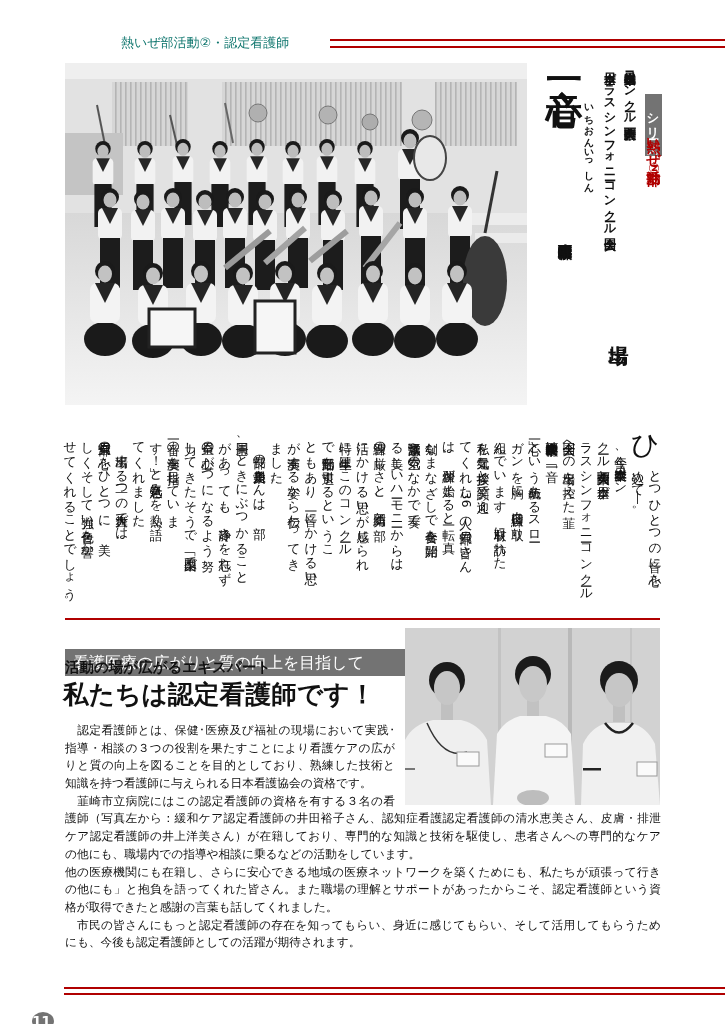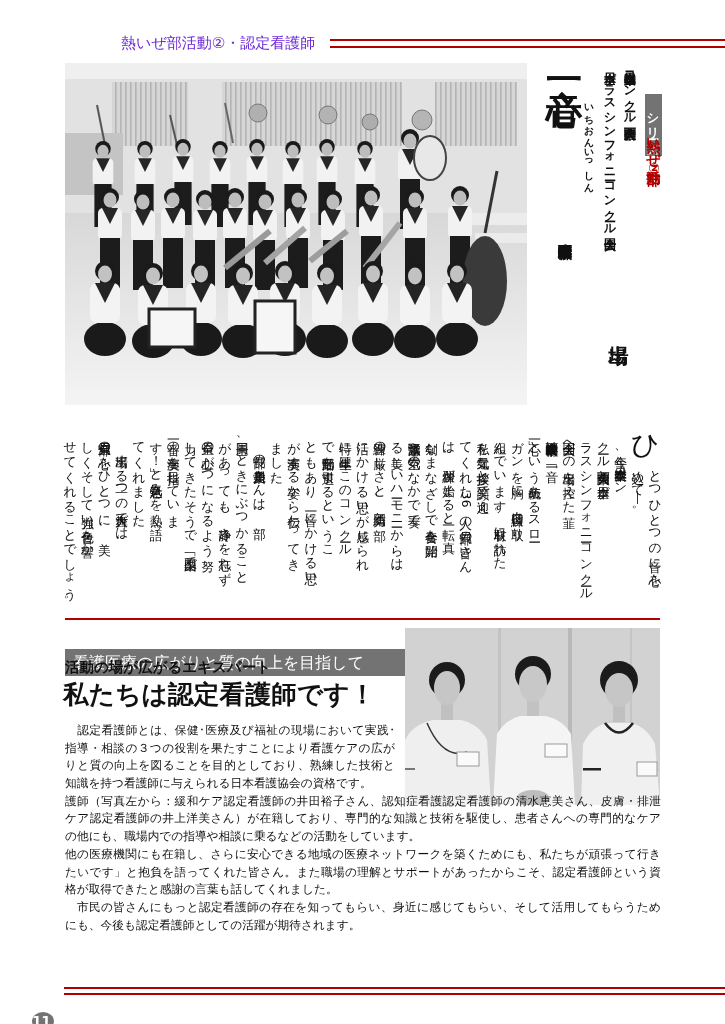--- a/index.html
+++ b/index.html
@@ -10,7 +10,7 @@
   
   .hdr-badge{left:65px;top:36px;width:51px;height:15px;color:#fff;font-size:12.5px;line-height:15px;
              font-weight:bold;font-style:italic;text-align:center;letter-spacing:-0.5px;}
-  .hdr-title{left:121px;top:33px;font-size:15px;line-height:20px;color:#6d28d9;white-space:nowrap;}
+  .hdr-title{left:121px;top:33px;font-size:13px;line-height:20px;color:#0f766e;white-space:nowrap;}
   .rule{height:2px;background:#b00000;}
   
   .photo{overflow:hidden;background:#dcdcdc;}

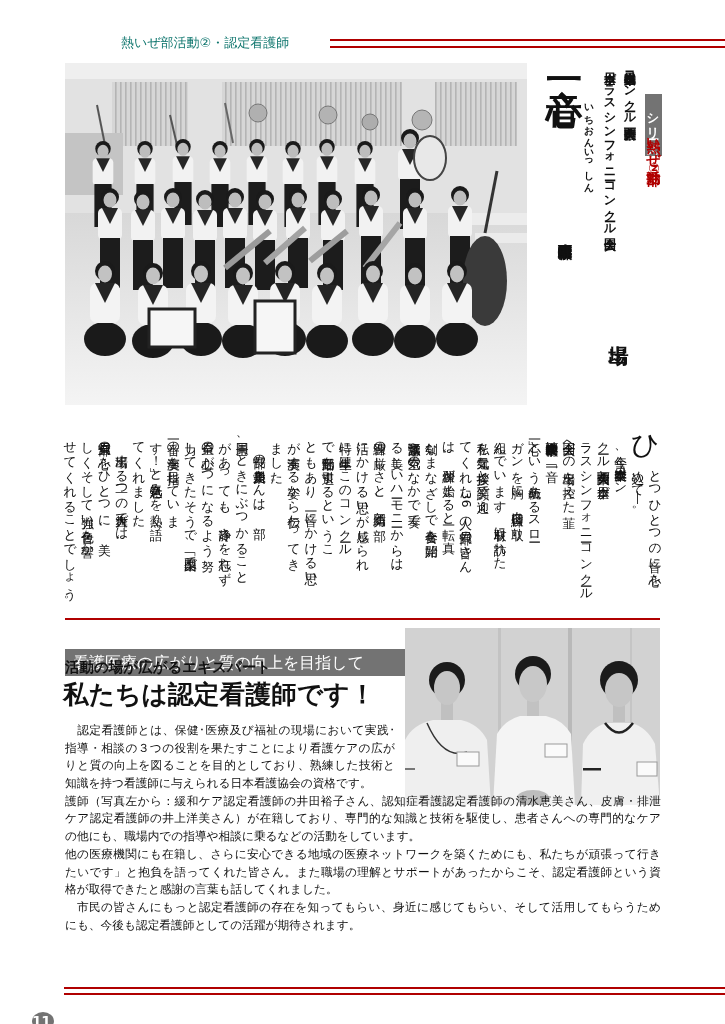--- a/index.html
+++ b/index.html
@@ -234,6 +234,7 @@
   <div class="hl n j">指導・相談の３つの役割を果たすことにより看護ケアの広が</div>
   <div class="hl n j">りと質の向上を図ることを目的としており、熟練した技術と</div>
   <div class="hl n">知識を持つ看護師に与えられる日本看護協会の資格です。</div>
+  <div class="hl n j">　韮崎市立病院にはこの認定看護師の資格を有する３名の看</div>
   <div class="hl w j">護師（写真左から：緩和ケア認定看護師の井田裕子さん、認知症看護認定看護師の清水恵美さん、皮膚・排泄</div>
   <div class="hl w j">ケア認定看護師の井上洋美さん）が在籍しており、専門的な知識と技術を駆使し、患者さんへの専門的なケア</div>
   <div class="hl w">の他にも、職場内での指導や相談に乗るなどの活動をしています。</div>

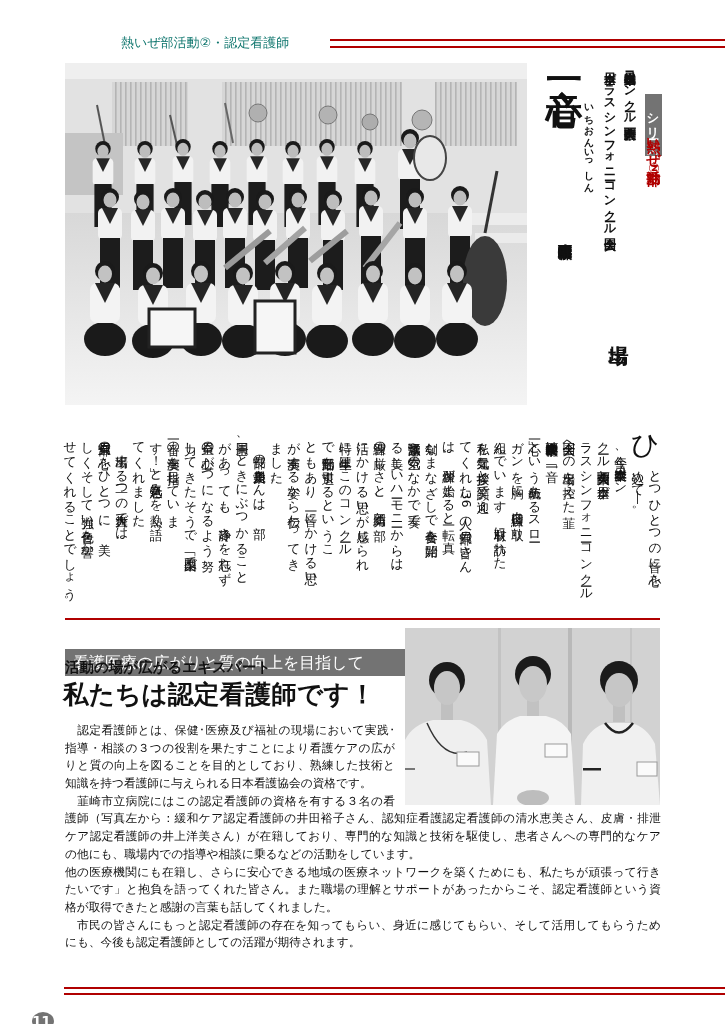--- a/index.html
+++ b/index.html
@@ -239,7 +239,7 @@
   <div class="hl w j">ケア認定看護師の井上洋美さん）が在籍しており、専門的な知識と技術を駆使し、患者さんへの専門的なケア</div>
   <div class="hl w">の他にも、職場内での指導や相談に乗るなどの活動をしています。</div>
   <div class="hl w j">他の医療機関にも在籍し、さらに安心できる地域の医療ネットワークを築くためにも、私たちが頑張って行き</div>
-  <div class="hl w j">たいです」と抱負を語ってくれた皆さん。また職場の理解とサポートがあったからこそ、認定看護師という資</div>
+  <div class="hl w j">の他にも」と抱負を語ってくれた皆さん。また職場の理解とサポートがあったからこそ、認定看護師という資</div>
   <div class="hl w">格が取得できたと感謝の言葉も話してくれました。</div>
   <div class="hl w j">　市民の皆さんにもっと認定看護師の存在を知ってもらい、身近に感じてもらい、そして活用してもらうため</div>
   <div class="hl w">にも、今後も認定看護師としての活躍が期待されます。</div>

